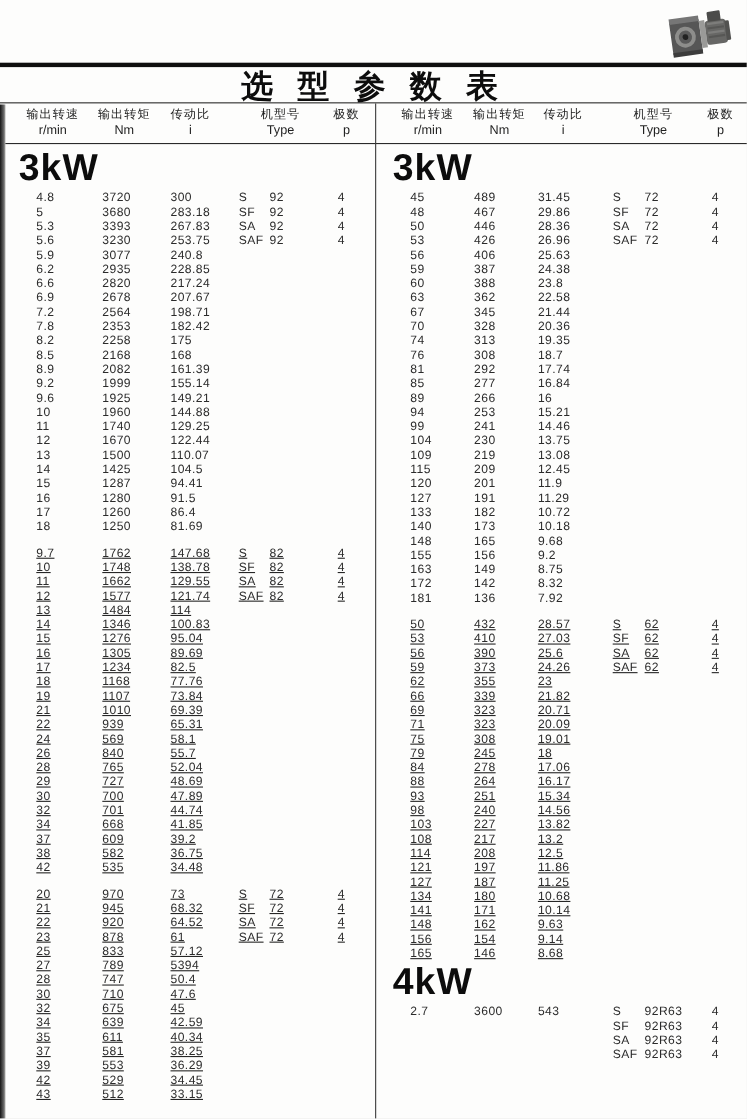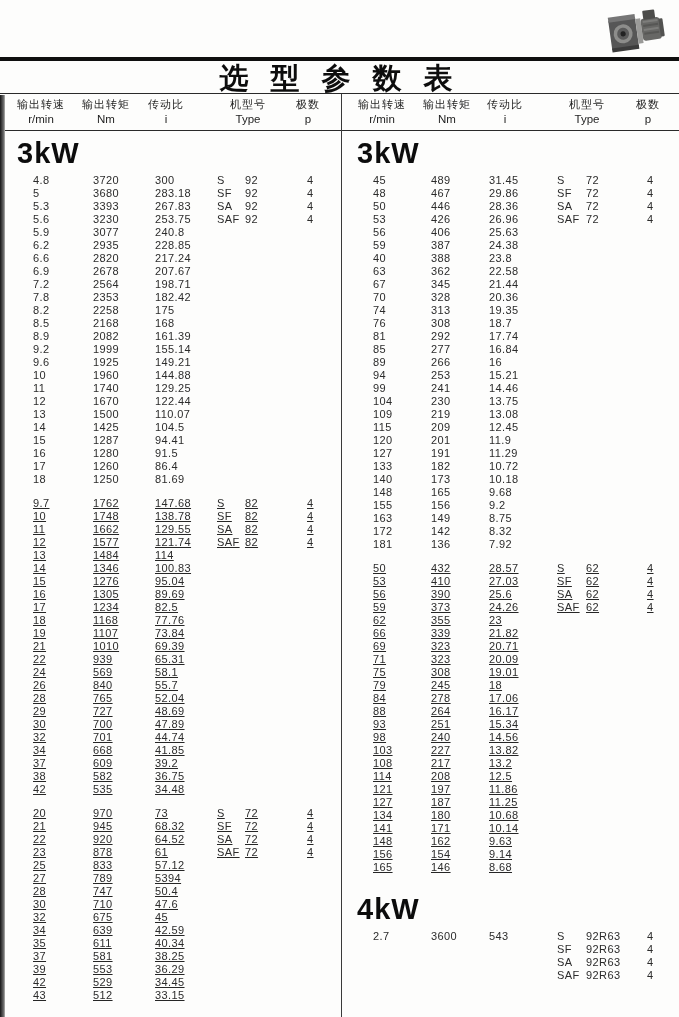--- a/index.html
+++ b/index.html
@@ -24,7 +24,7 @@
     color:#0d0d0d; white-space:nowrap;
   }
   
-  .header { position:absolute; top:98px; left:0; width:538px; height:32px; }
+  .header { position:absolute; top:98px; left:7px; width:538px; height:32px; }
   .hcell { position:absolute; top:0; width:96px; margin-left:-48px; text-align:center; }
   .hcell .zh   { font-size:11px; letter-spacing:1px; color:#1e1e1e; line-height:13px; }
   .hcell .unit { font-size:11.5px; color:#1e1e1e; line-height:16px; }

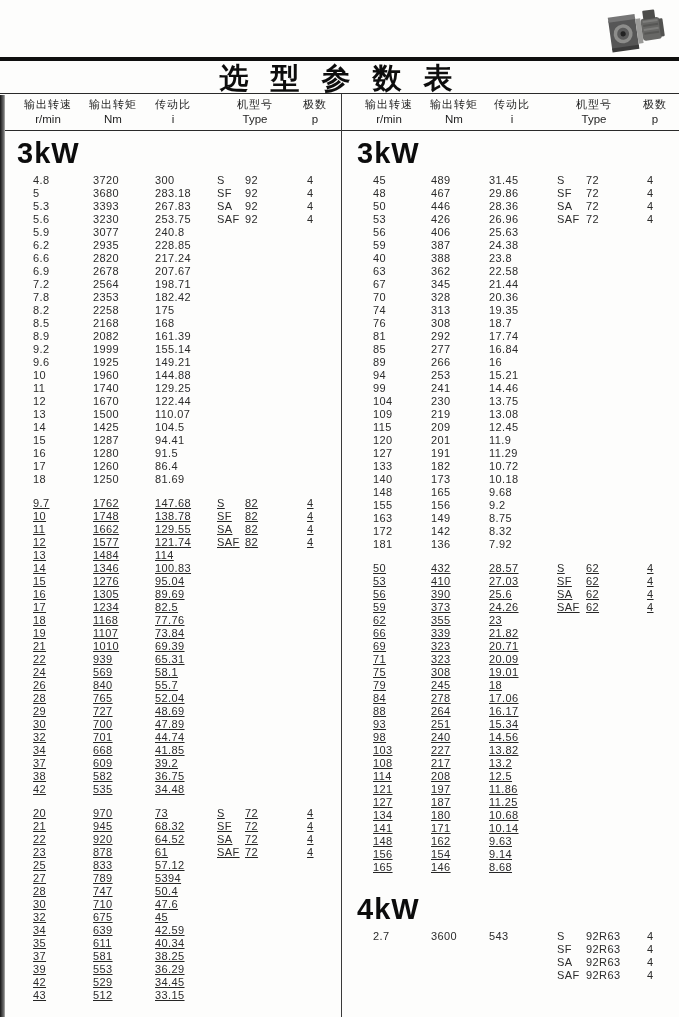--- a/index.html
+++ b/index.html
@@ -34,7 +34,7 @@
   .col-right { left:342px; width:337px; }
   .section + .section { margin-top:16px; }
   .power-heading {
-    font-size:29px; font-weight:800; color:#0c0c0c; letter-spacing:1px;
+    font-size:34px; font-weight:800; color:#0c0c0c; letter-spacing:1px;
     height:40px; line-height:38px; margin:0;
   }
   .col-left  .power-heading { padding-left:17px; }

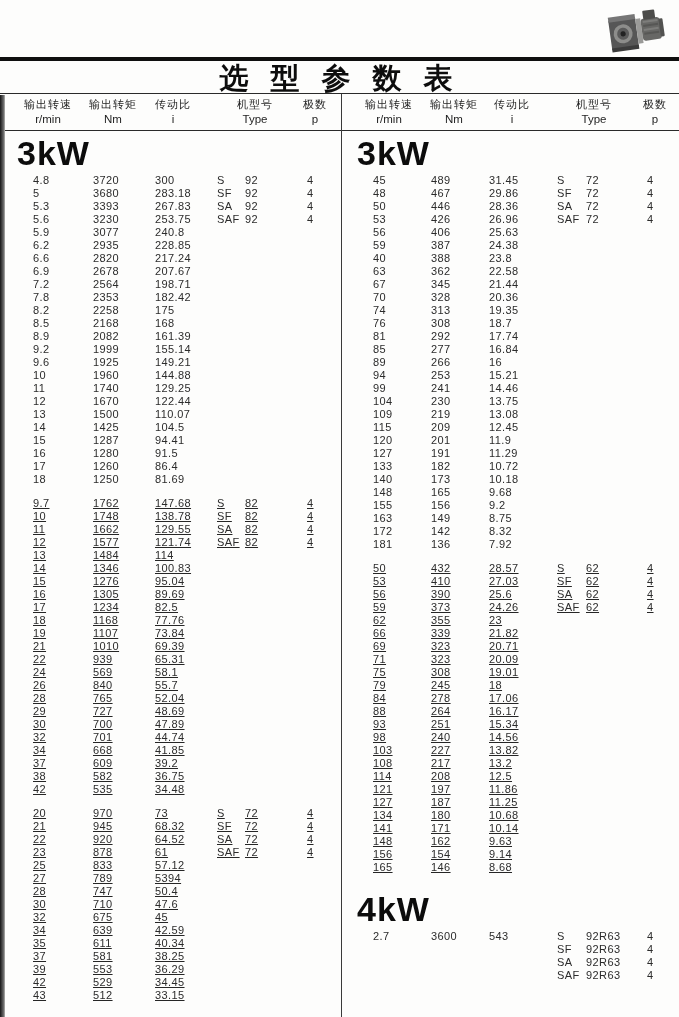--- a/index.html
+++ b/index.html
@@ -685,7 +685,7 @@
             <span></span>
           </div>
           <div class="row">
-            <span>40</span>
+            <span>60</span>
             <span>388</span>
             <span>23.8</span>
             <span></span>

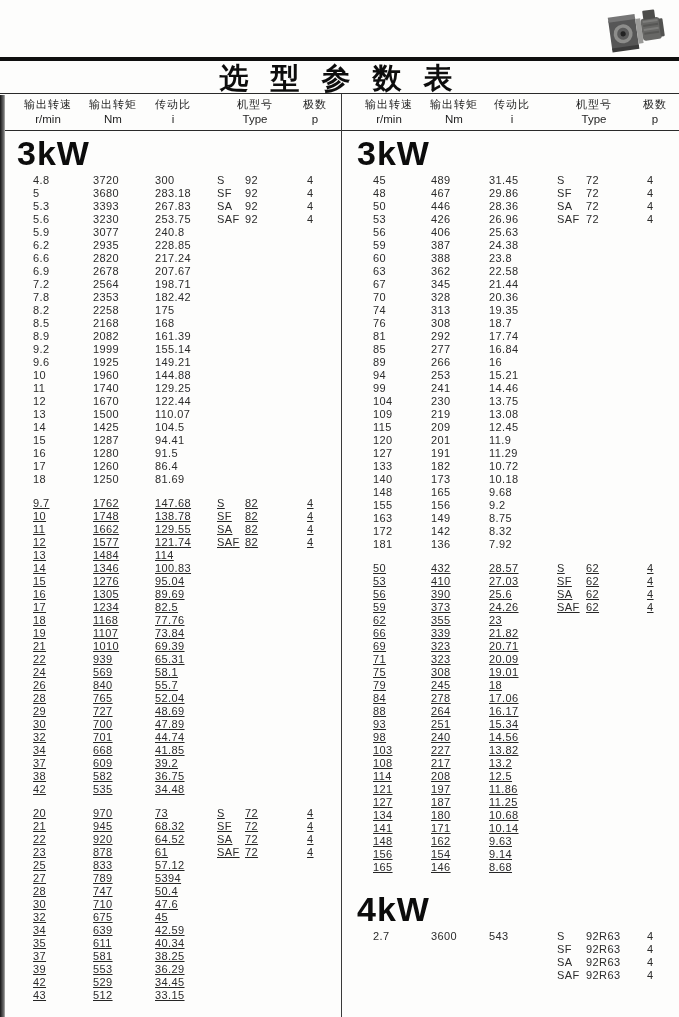--- a/index.html
+++ b/index.html
@@ -32,7 +32,7 @@
   .col { position:absolute; top:134px; }
   .col-left  { left:0;   width:341px; }
   .col-right { left:342px; width:337px; }
-  .section + .section { margin-top:16px; }
+  .section + .section { }
   .power-heading {
     font-size:34px; font-weight:800; color:#0c0c0c; letter-spacing:1px;
     height:40px; line-height:38px; margin:0;

